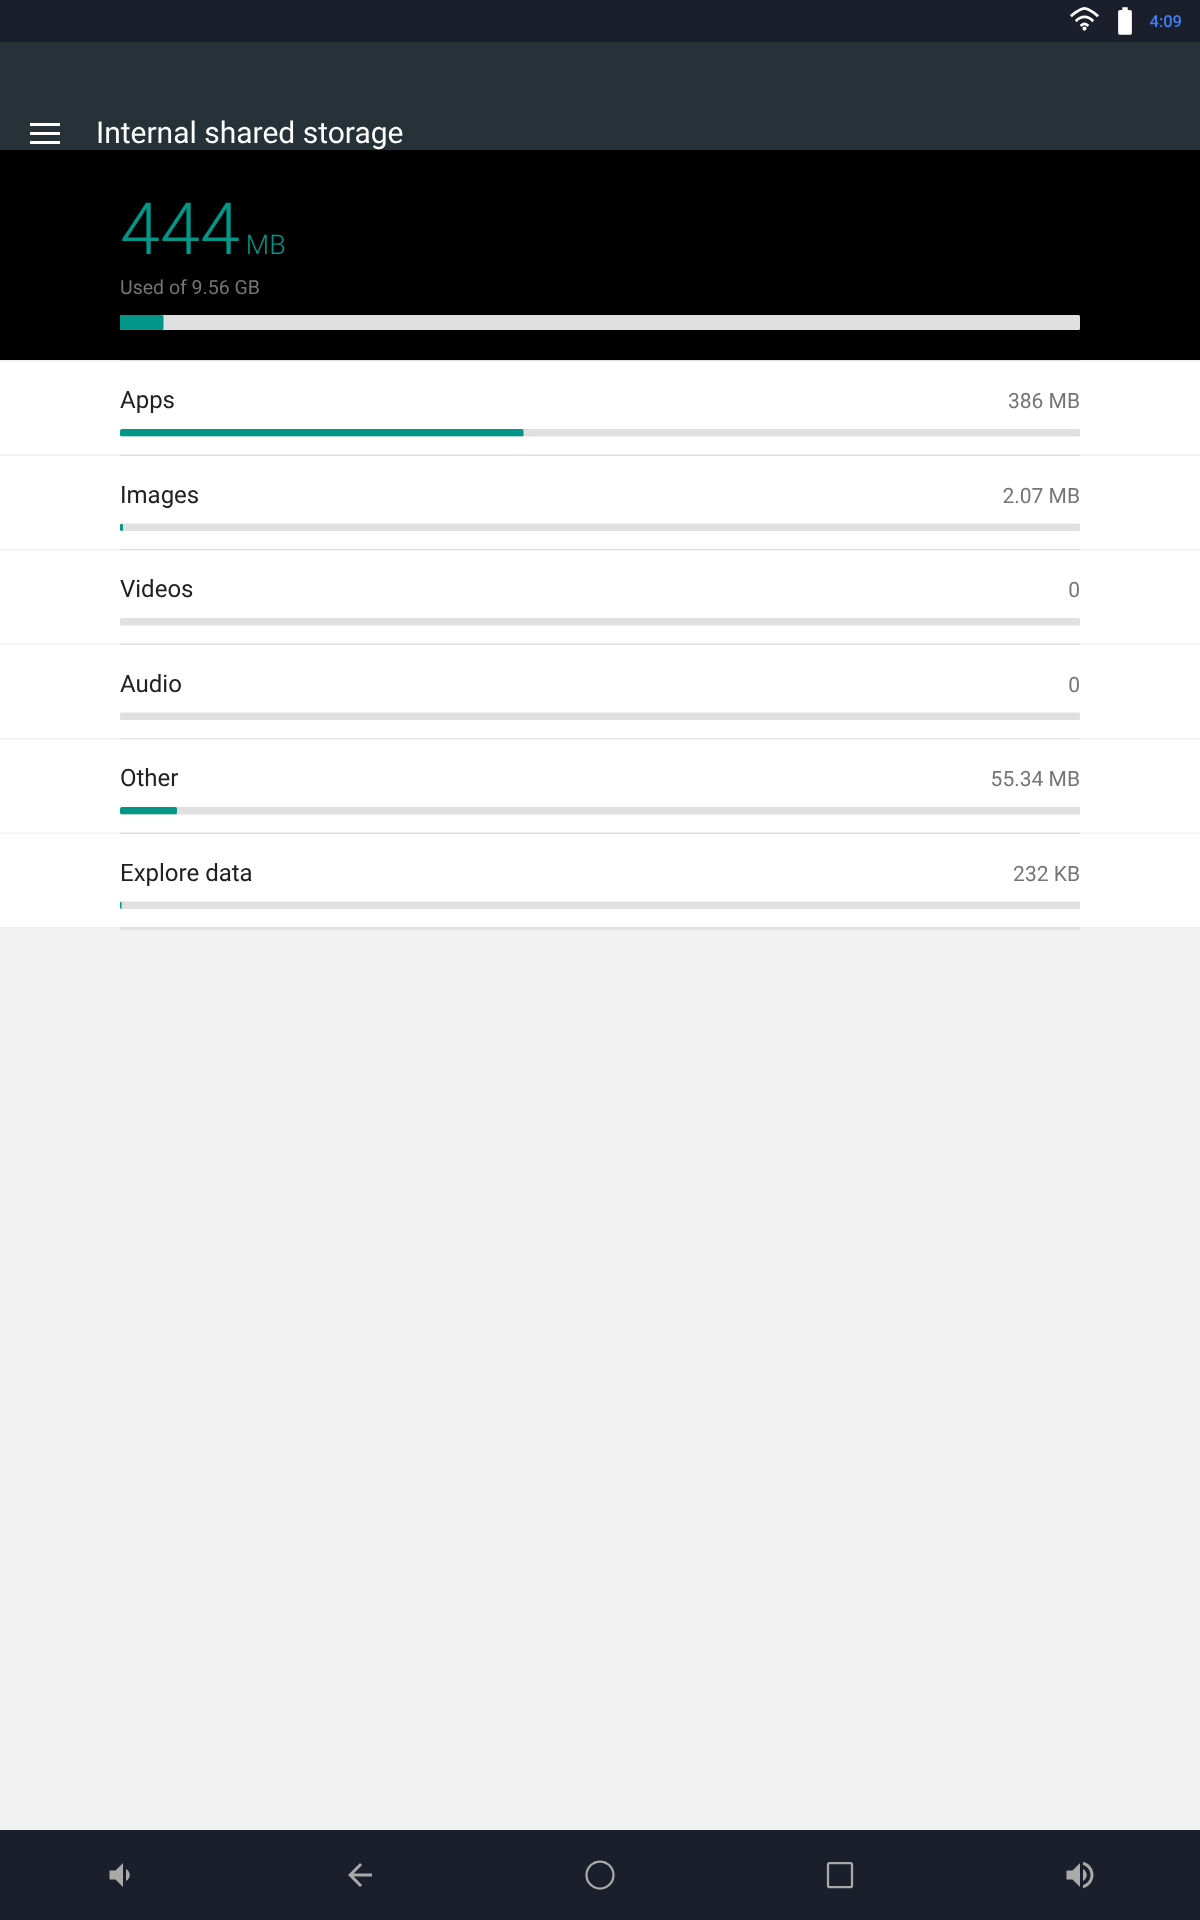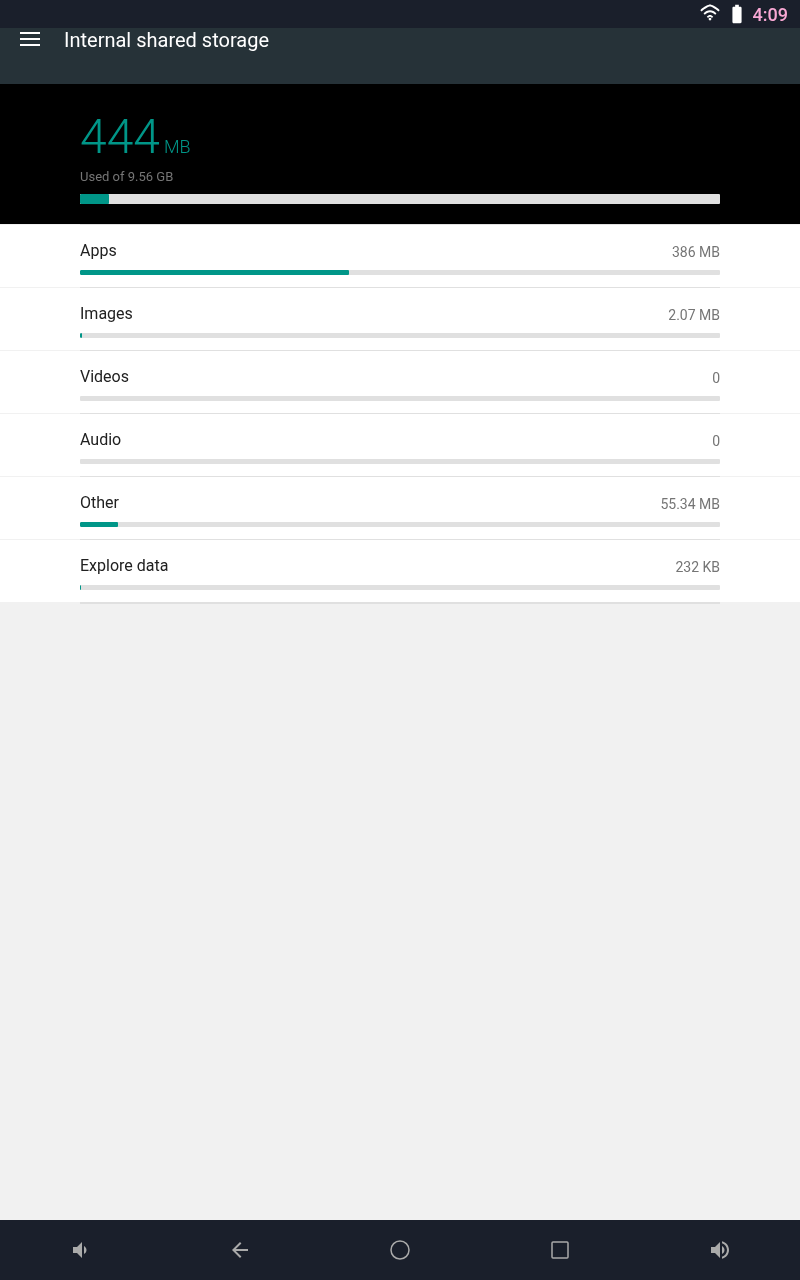--- a/index.html
+++ b/index.html
@@ -30,8 +30,8 @@
       gap: 5px;
     }
     .status-time {
-      color: #f9a8d4;
-      font-size: 18px;
+      color: #3b82f6;
+      font-size: 11px;
       font-weight: 500;
       text-align: right;
     }

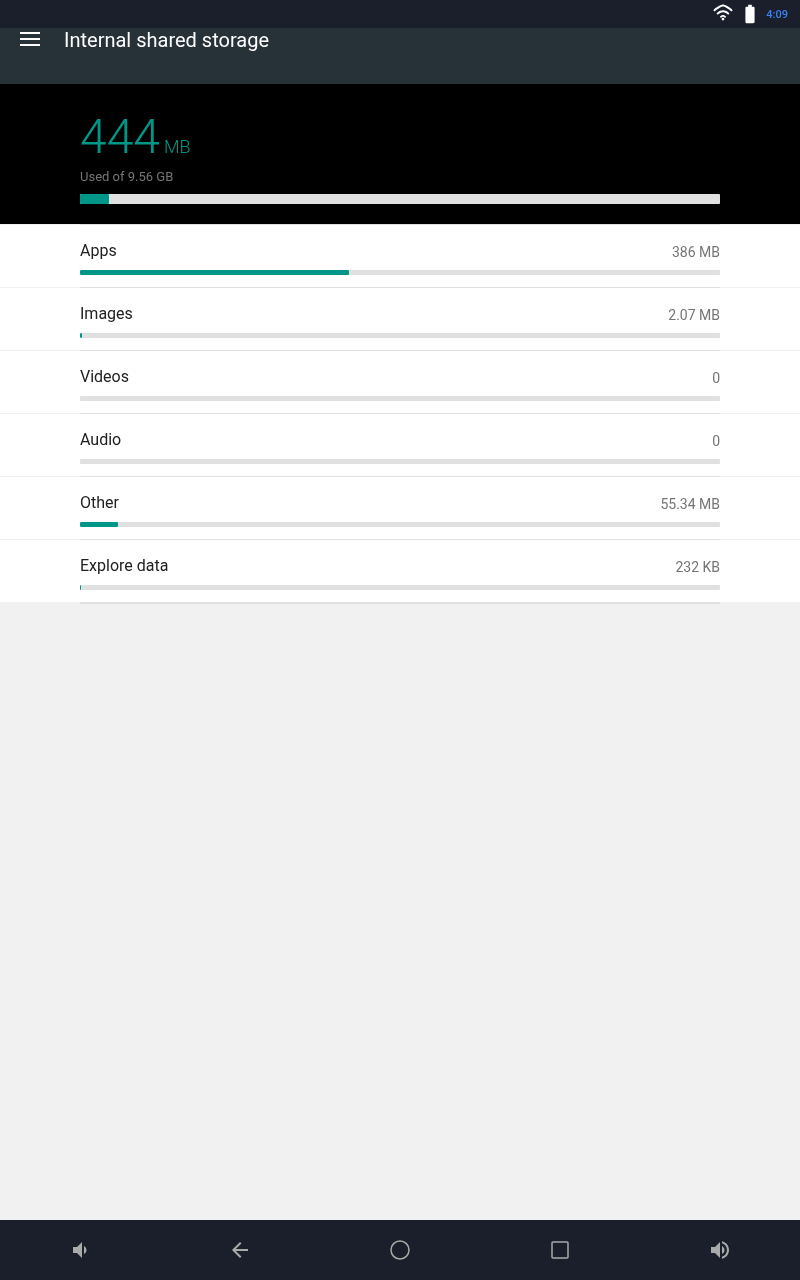--- a/index.html
+++ b/index.html
@@ -39,9 +39,9 @@
     
     .app-bar {
       background: #263238;
-      height: 56px;
-      display: flex;
-      align-items: flex-start;
+      height: 72px;
+      display: flex;
+      align-items: flex-end;
       padding: 0 16px;
       gap: 20px;
       flex-shrink: 0;

